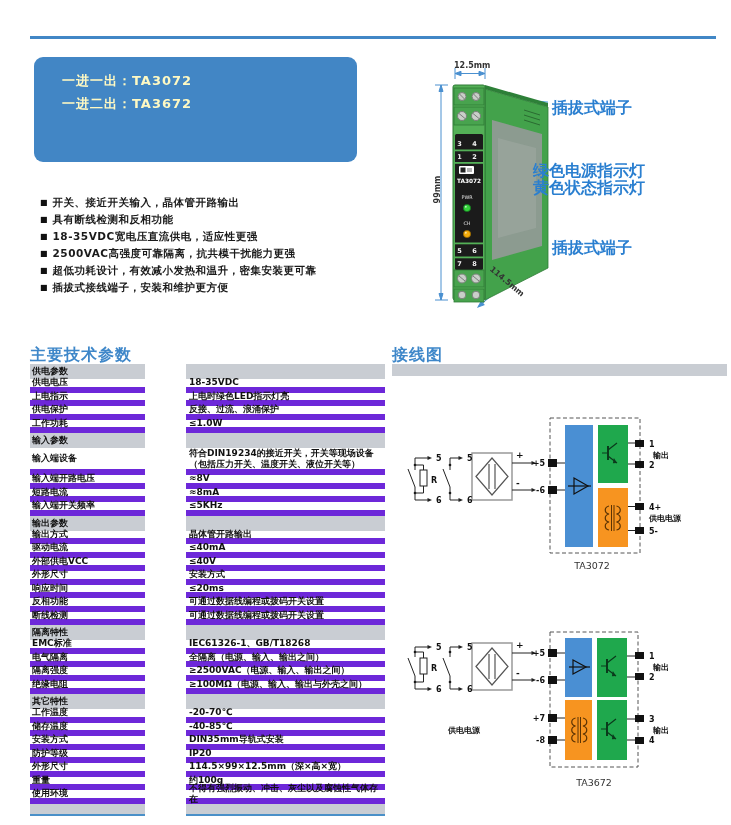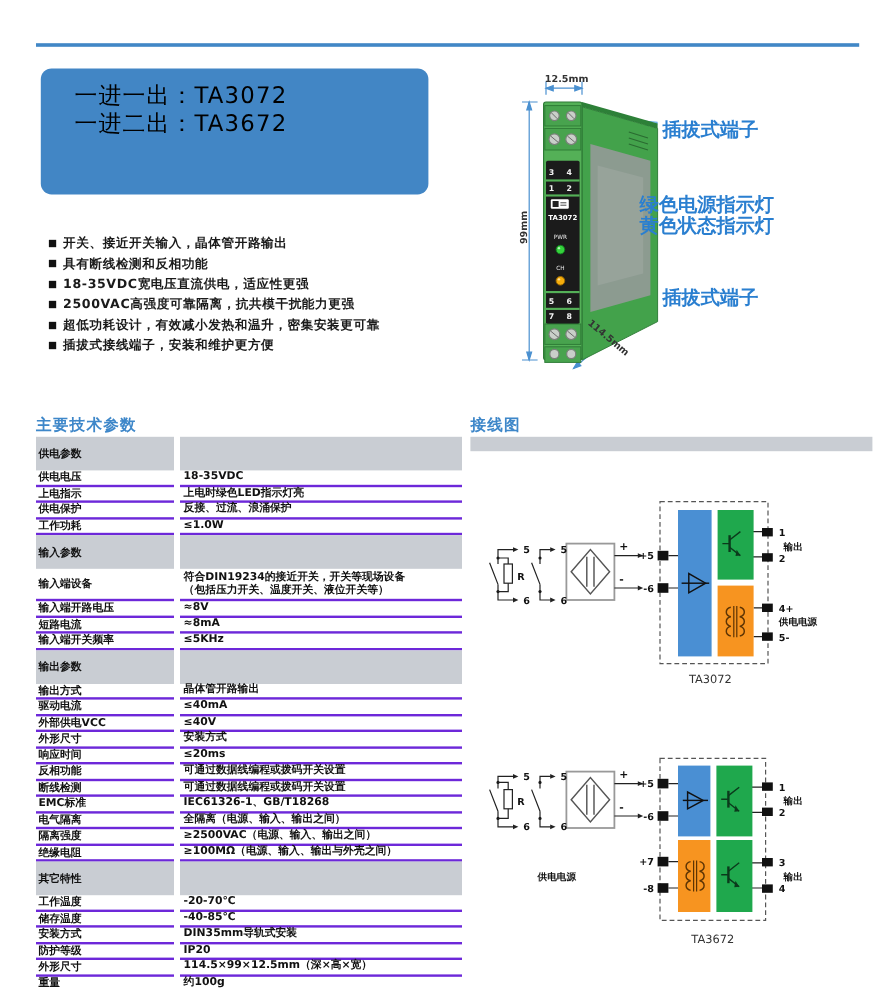--- a/index.html
+++ b/index.html
@@ -13,7 +13,7 @@
 
   
   .models-box { position:absolute; left:34px; top:57px; width:323px; height:105px; background:#4286c5; border-radius:9px; padding:12px 0 0 28px; }
-  .models-box .m-line { color:#000000; font-size:19px; font-weight:normal; line-height:23px; letter-spacing:1px; }
+  .models-box .m-line { color:#fef9c3; font-size:13px; font-weight:bold; line-height:23px; letter-spacing:1px; }
 
   
   .features { position:absolute; left:40px; top:196px; width:380px; }

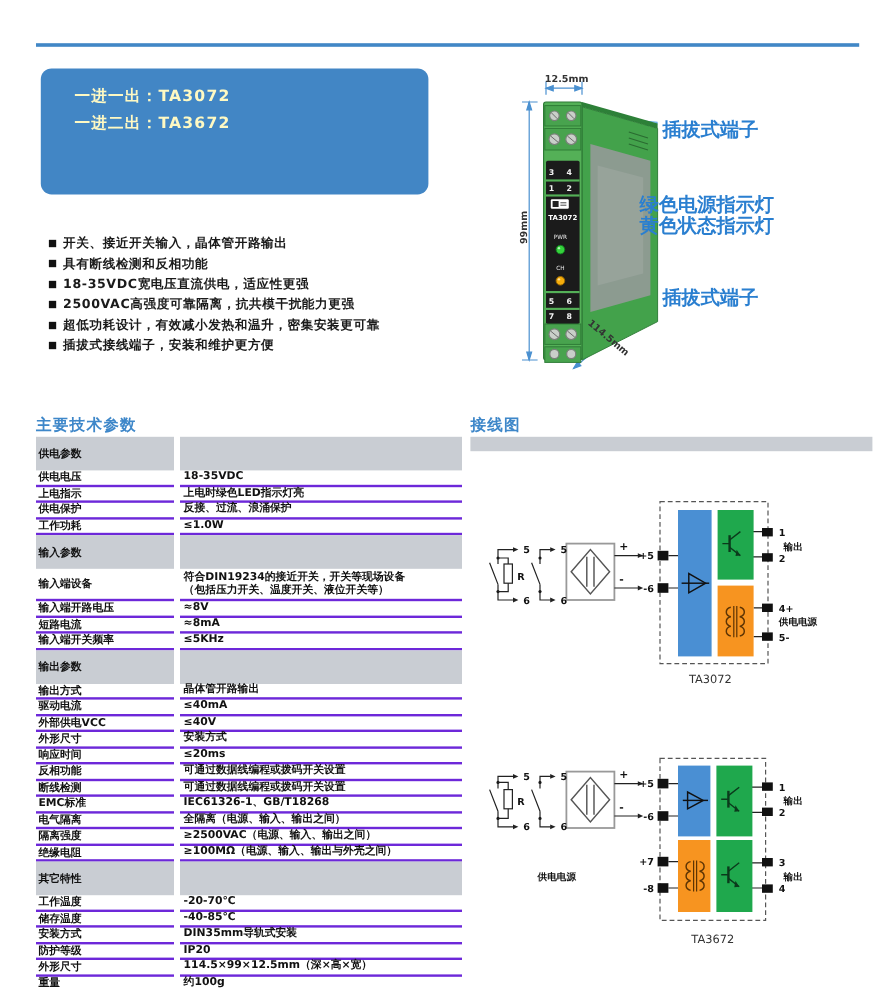--- a/index.html
+++ b/index.html
@@ -35,7 +35,7 @@
   .ann-bottom { left:124px; top:180px; }
 
   
-  .sec-title { position:absolute; top:345px; font-size:13px; font-weight:bold; color:#3e87c9; letter-spacing:1px;text-align:right; }
+  .sec-title { position:absolute; top:345px; font-size:16px; font-weight:bold; color:#3e87c9; letter-spacing:1px;text-align:right; }
   .sec-title.left { left:30px; }
   .sec-title.right { left:392px; }
   .wiring-bar { position:absolute; left:392px; top:364px; width:335px; height:12px; background:#c9cdd3; }

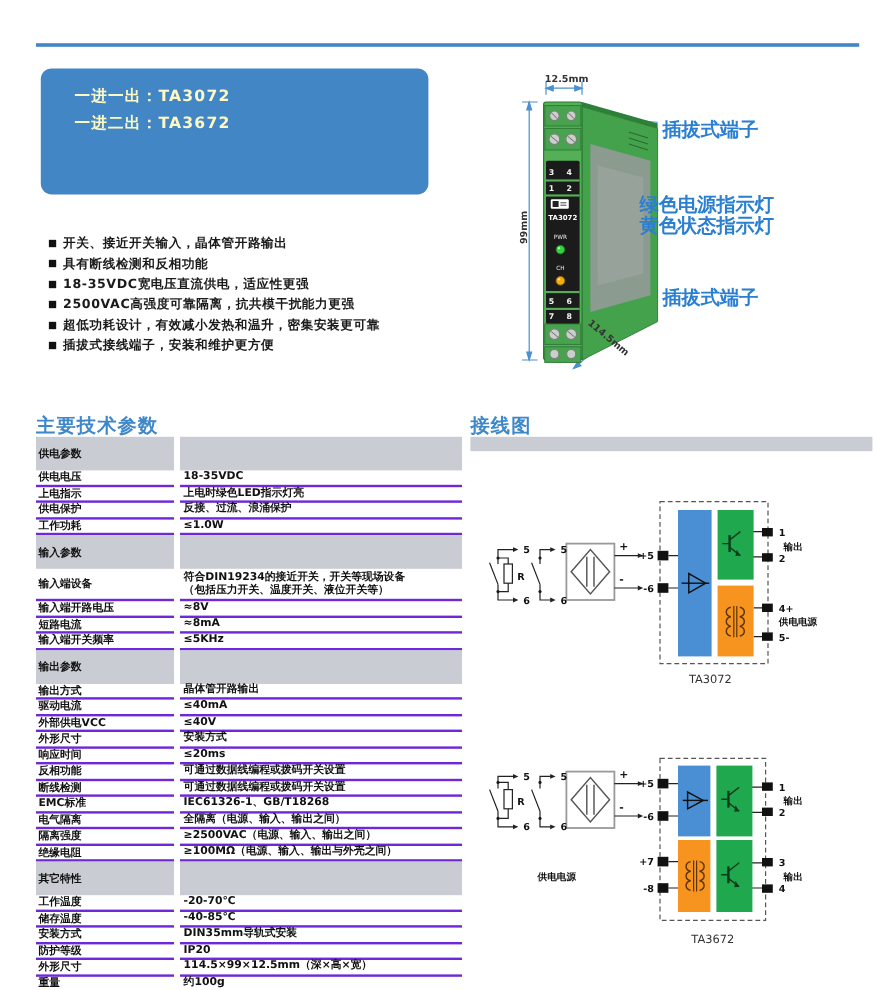--- a/index.html
+++ b/index.html
@@ -49,7 +49,7 @@
   .spec-row.reg { height:13.5px; }
   .spec-row.tall { height:27px; }
   .spec-row.reg .cell, .spec-row.tall .cell { border-bottom:2px solid #6d28d9; }
-  .spec-row.sec { height:28px; }
+  .spec-row.sec { height:15px; }
   .spec-row.sec .cell { background:#c9cdd3; }
   .spec-row.end { height:12px; }
   .spec-row.end .cell { background:#c9cdd3; border-bottom:2.5px solid #4a90c8; }

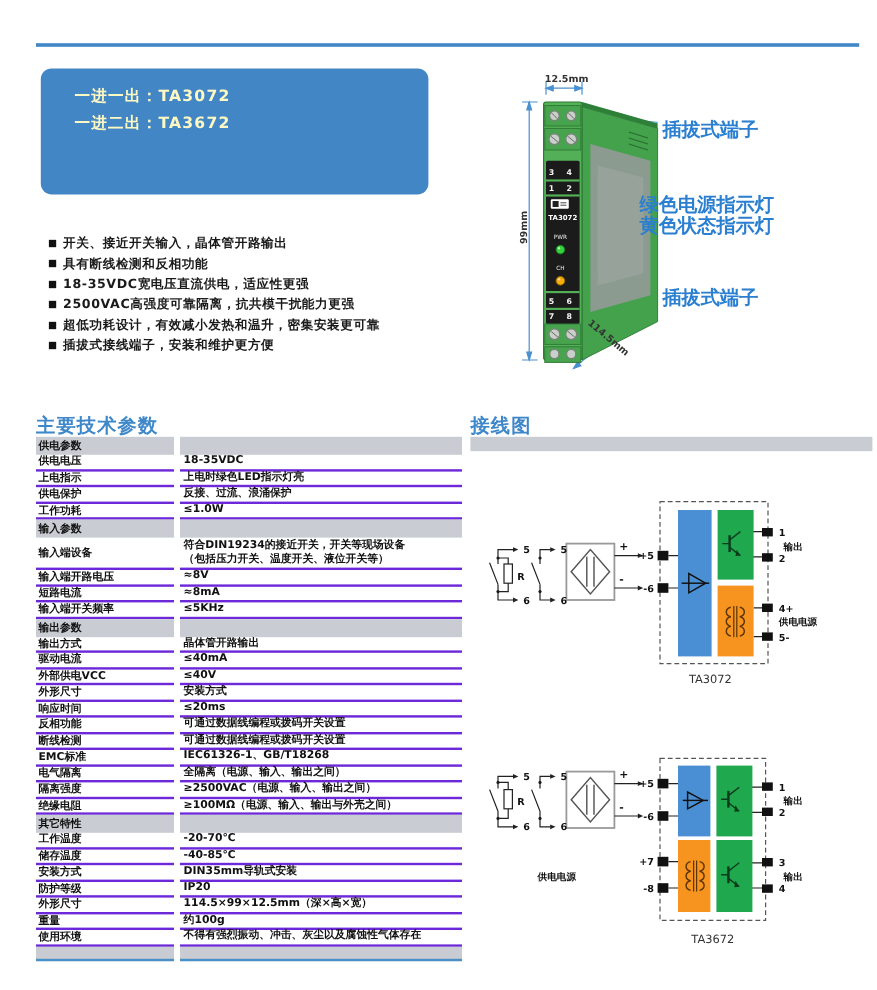--- a/index.html
+++ b/index.html
@@ -48,7 +48,7 @@
   .spec-row .value { flex:1; padding-left:3px; white-space:pre-line; line-height:1.18; }
   .spec-row.reg { height:13.5px; }
   .spec-row.tall { height:27px; }
-  .spec-row.reg .cell, .spec-row.tall .cell { border-bottom:2px solid #6d28d9; }
+  .spec-row.reg .cell, .spec-row.tall .cell { border-bottom:6px solid #6d28d9; }
   .spec-row.sec { height:15px; }
   .spec-row.sec .cell { background:#c9cdd3; }
   .spec-row.end { height:12px; }

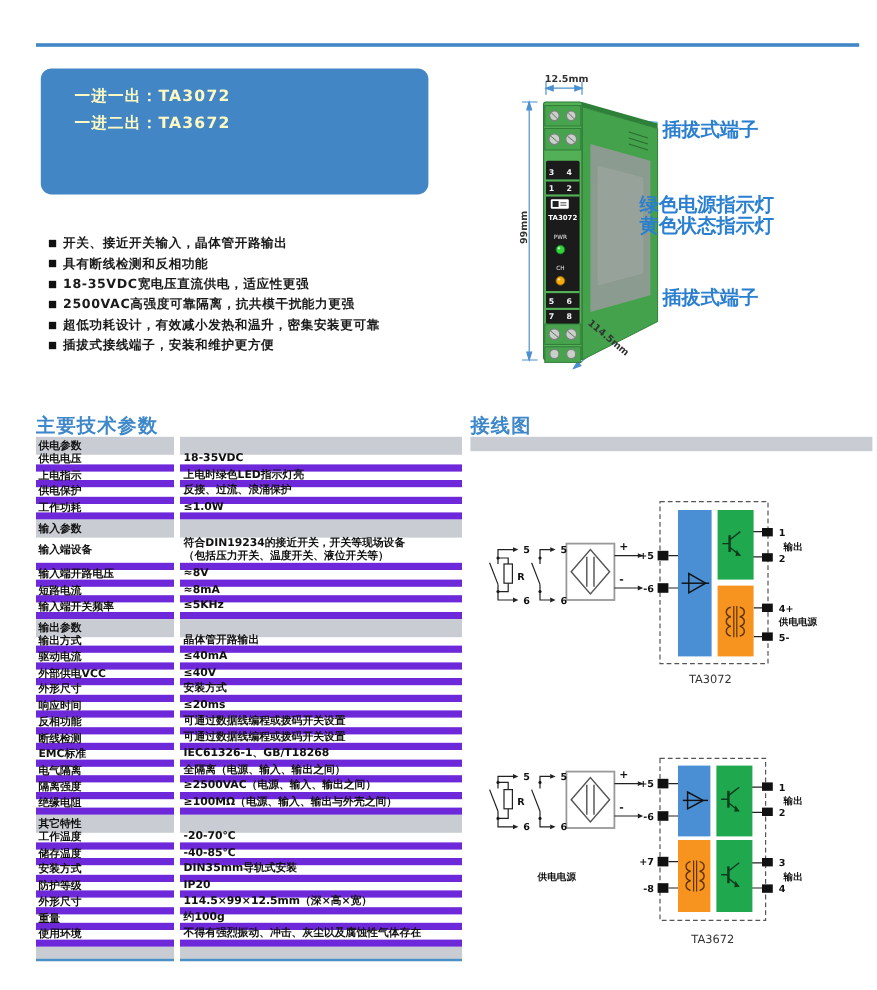--- a/index.html
+++ b/index.html
@@ -45,7 +45,7 @@
   .spec-row { display:flex; }
   .spec-row .cell { display:flex; align-items:center; font-size:9px; font-weight:bold; color:#111; }
   .spec-row .label { width:115px; margin-right:5px; padding-left:2px; }
-  .spec-row .value { flex:1; padding-left:3px; white-space:pre-line; line-height:1.18; }
+  .spec-row .value { flex:1; padding-left:3px; white-space:pre-line; line-height:1.18;margin-left:36px; }
   .spec-row.reg { height:13.5px; }
   .spec-row.tall { height:27px; }
   .spec-row.reg .cell, .spec-row.tall .cell { border-bottom:6px solid #6d28d9; }

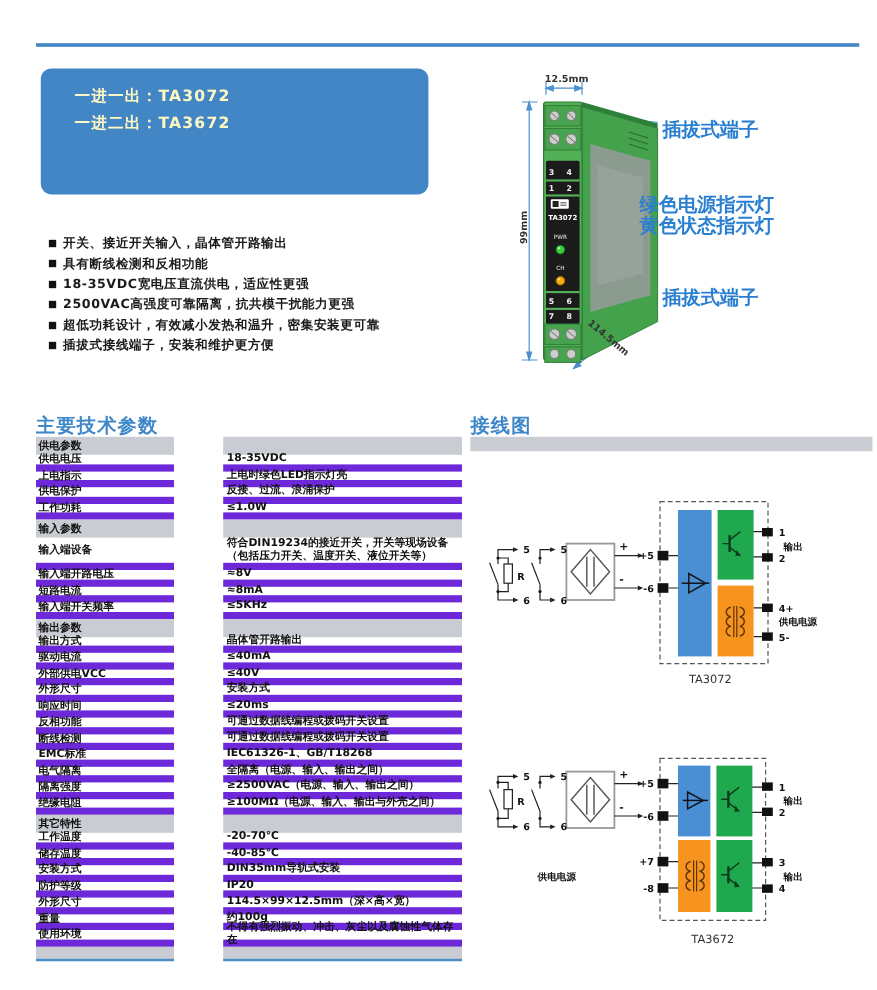--- a/index.html
+++ b/index.html
@@ -268,6 +268,10 @@
         <div class="cell label">断线检测</div>
         <div class="cell value">可通过数据线编程或拨码开关设置</div>
       </div>
+      <div class="spec-row sec">
+        <div class="cell label">隔离特性</div>
+        <div class="cell value"></div>
+      </div>
       <div class="spec-row reg">
         <div class="cell label">EMC标准</div>
         <div class="cell value">IEC61326-1、GB/T18268</div>

